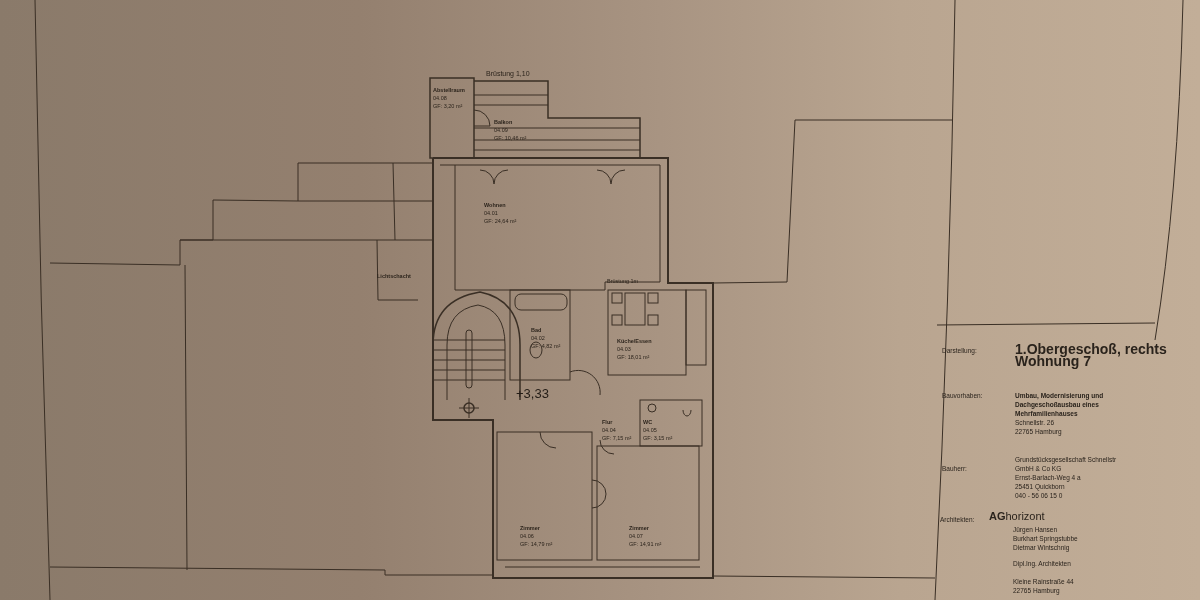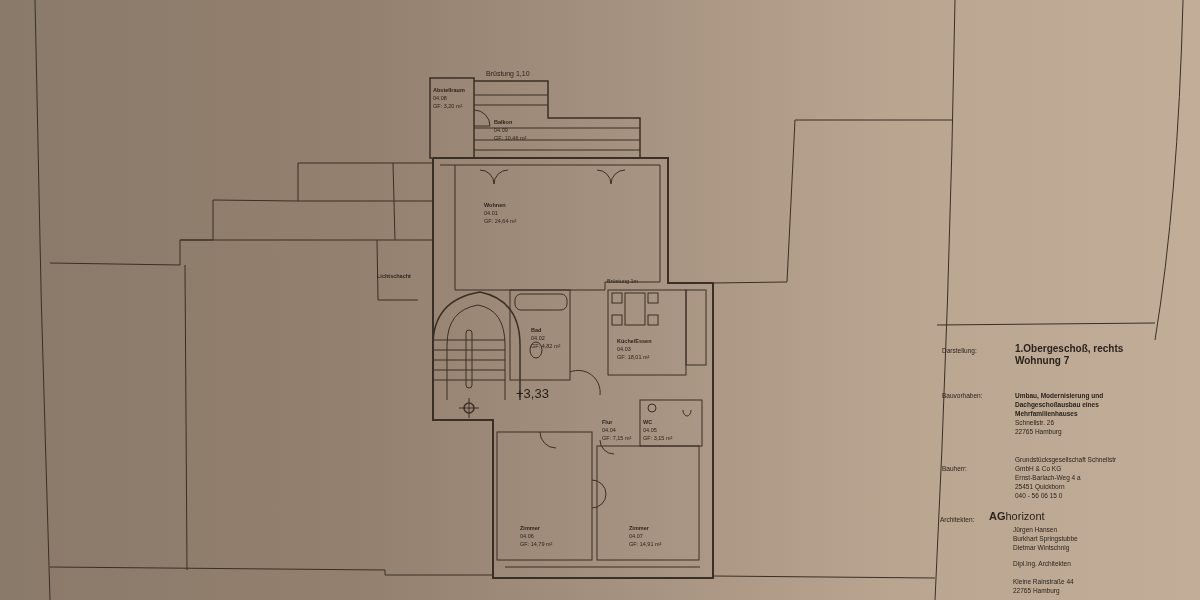--- a/index.html
+++ b/index.html
@@ -13,7 +13,7 @@
   .tb{position:absolute;font-size:6.5px;line-height:9px;color:#2a231c;white-space:nowrap;}
   .tb .k{position:absolute;left:0;}
   .tb .v{position:absolute;left:73px;}
-  .big{font-size:10px;font-weight:bold;line-height:12px;}
+  .big{font-size:14px;font-weight:bold;line-height:12px;}
   .ag{font-size:11px;font-weight:bold;}
   .ag span{font-weight:normal;}
 </style>

